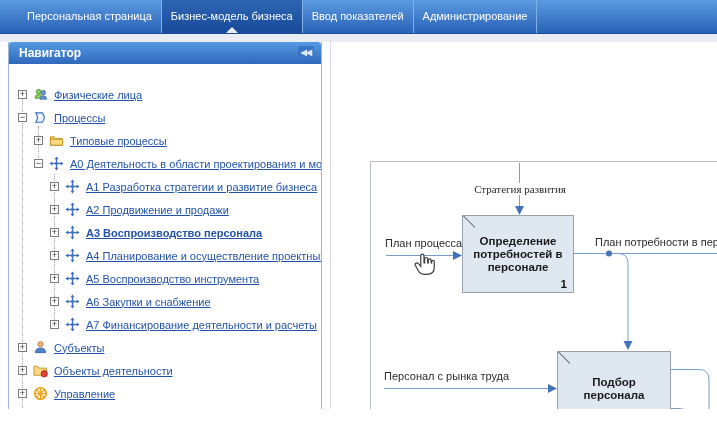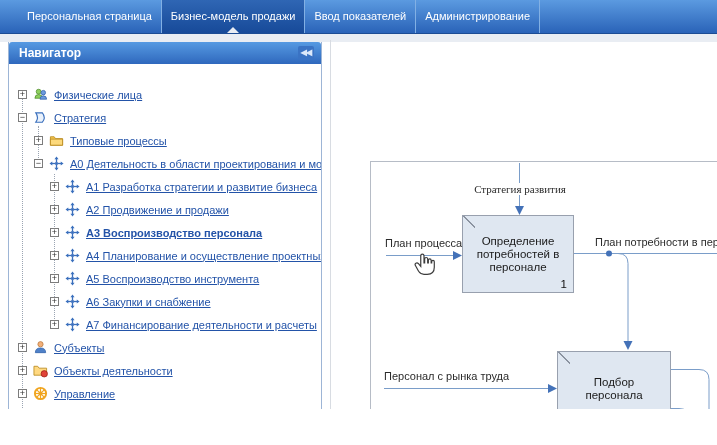--- a/index.html
+++ b/index.html
@@ -153,7 +153,7 @@
     <div class="topbar-pad"></div>
     <div class="tab">Персональная страница</div>
     <div class="tab active">
-      <span>Бизнес-модель продажи</span>
+      <span>Бизнес-модель бизнеса</span>
       <div class="notch"></div>
     </div>
     <div class="tab">Ввод показателей</div>

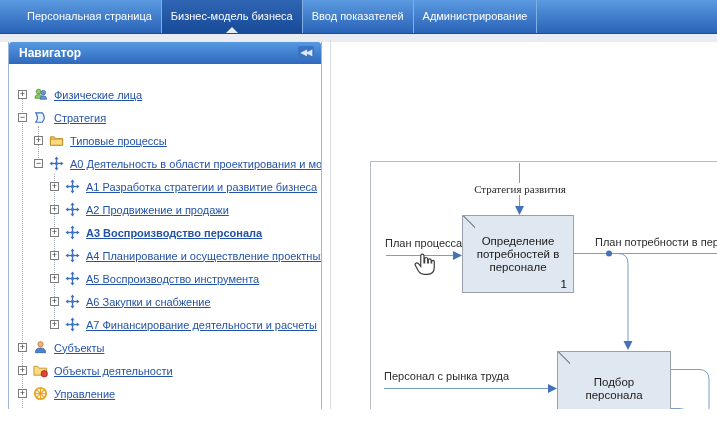--- a/index.html
+++ b/index.html
@@ -183,7 +183,7 @@
         <svg class="ticon">
             <use href="#i-process"></use>
           </svg>
-        <a class="tlink">Стратегия</a>
+        <a class="tlink">Процессы</a>
       </div>
       <div class="trow lvl1">
         <span class="pm">+</span>

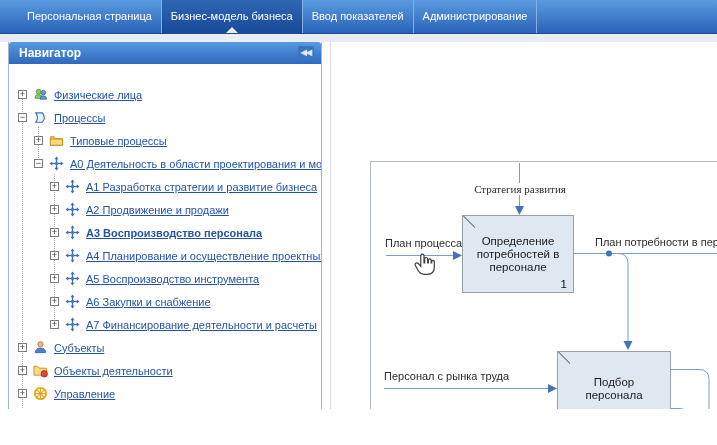--- a/index.html
+++ b/index.html
@@ -55,7 +55,7 @@
   .diagram{position:absolute;left:0;top:35px;width:387px;height:370px;overflow:hidden;background:#fff;}
   .dsvg{position:absolute;left:0;top:0;}
   .dbox{position:absolute;background:#dfe7f1;border:1px solid #98a0ae;box-sizing:border-box;
-    display:flex;align-items:center;justify-content:center;text-align:center;cursor:pointer;}
+    display:flex;align-items:center;justify-content:center;text-align:center;cursor:pointer;font-weight:bold;}
   .dbox-title{font-size:11.5px;line-height:13px;color:#1a1a1a;padding:0 6px;}
   .dbox-num{position:absolute;bottom:2px;right:6px;font-size:11.5px;color:#111;}
   .fold{position:absolute;left:0;top:0;width:12px;height:12px;

